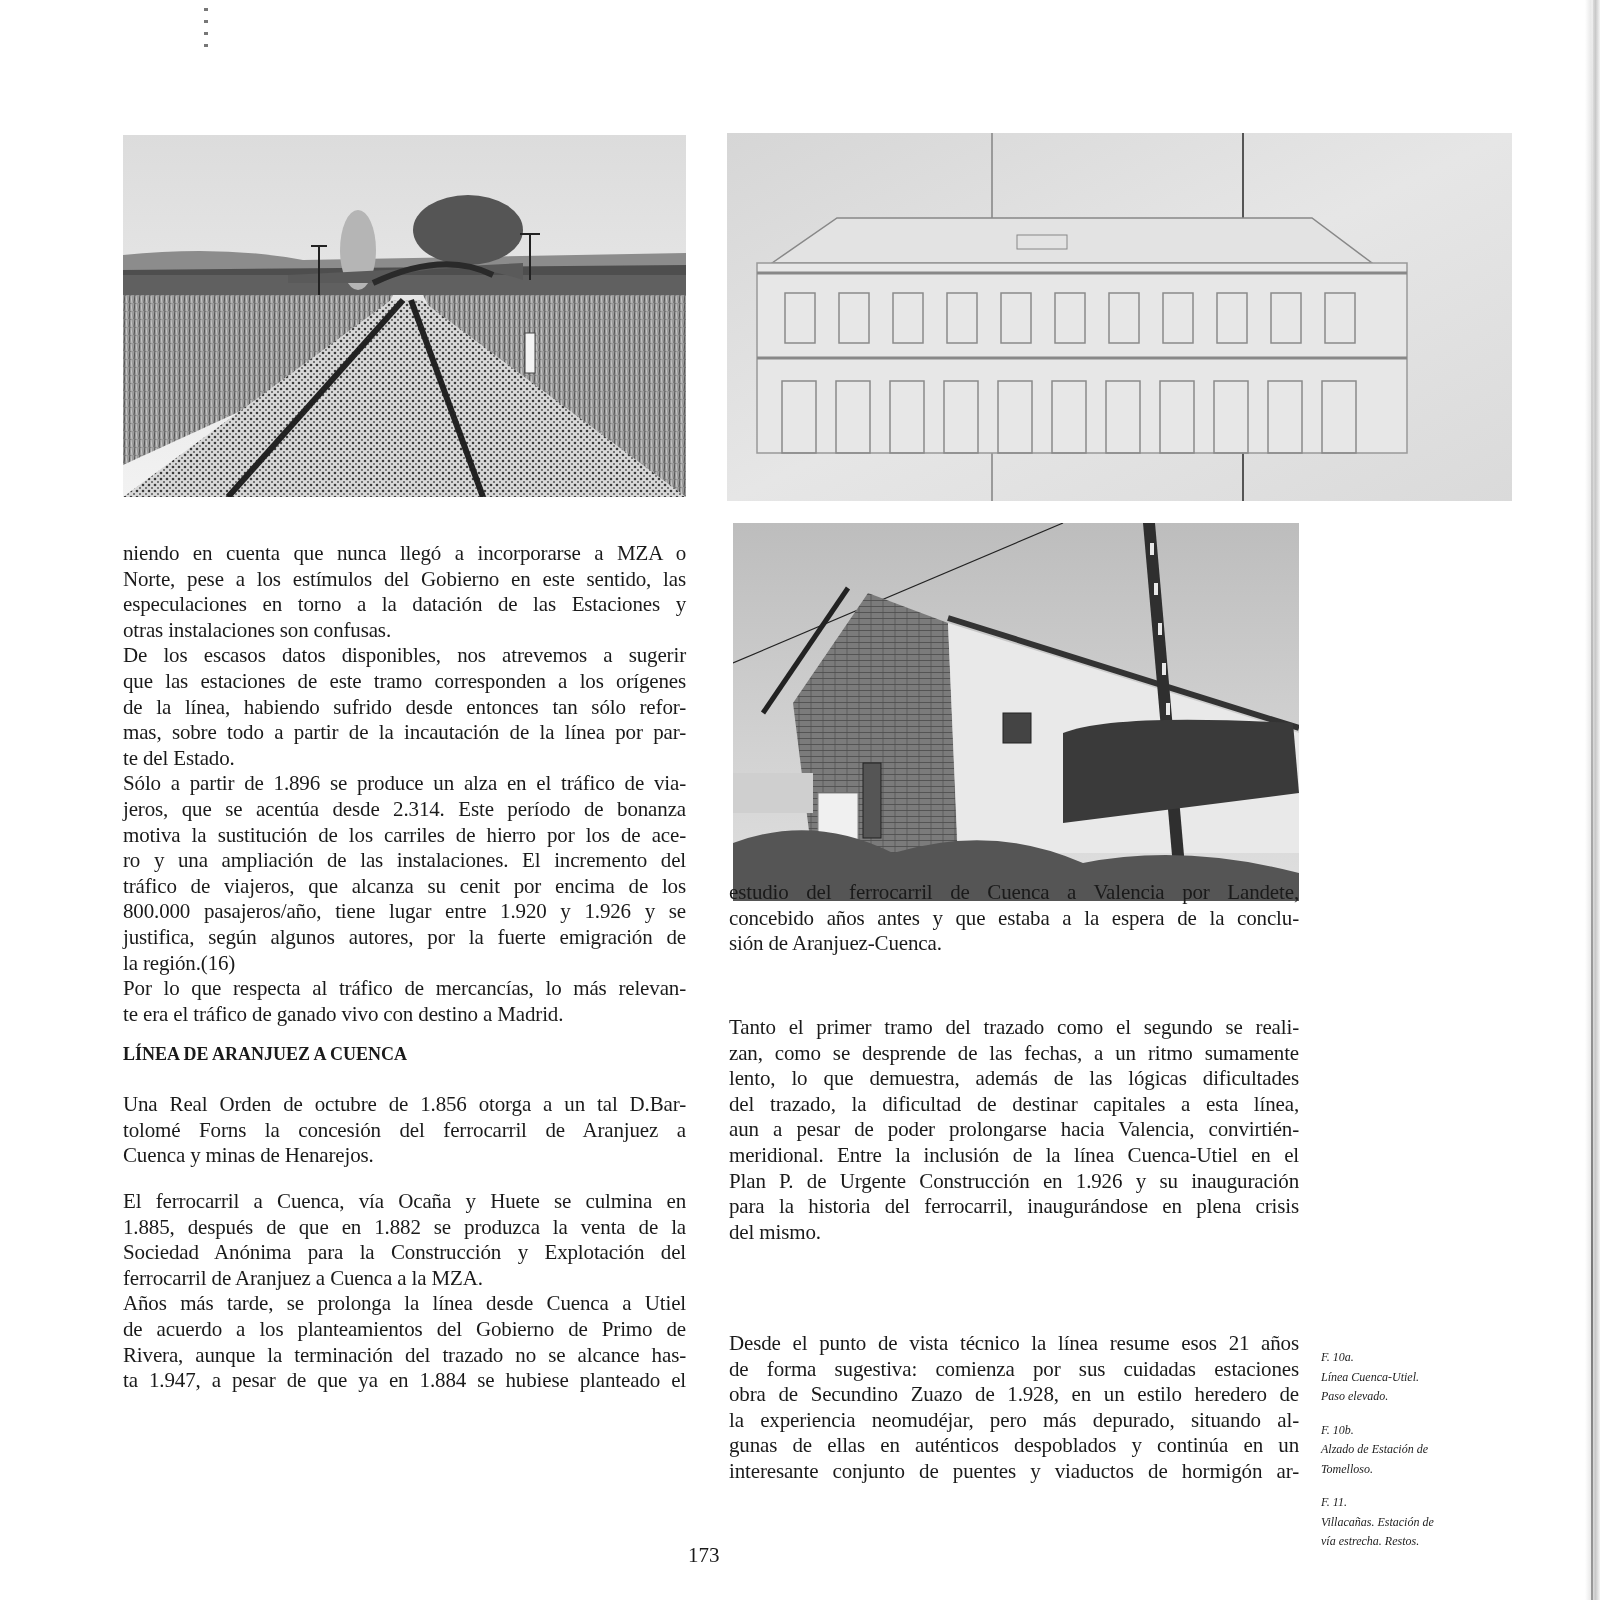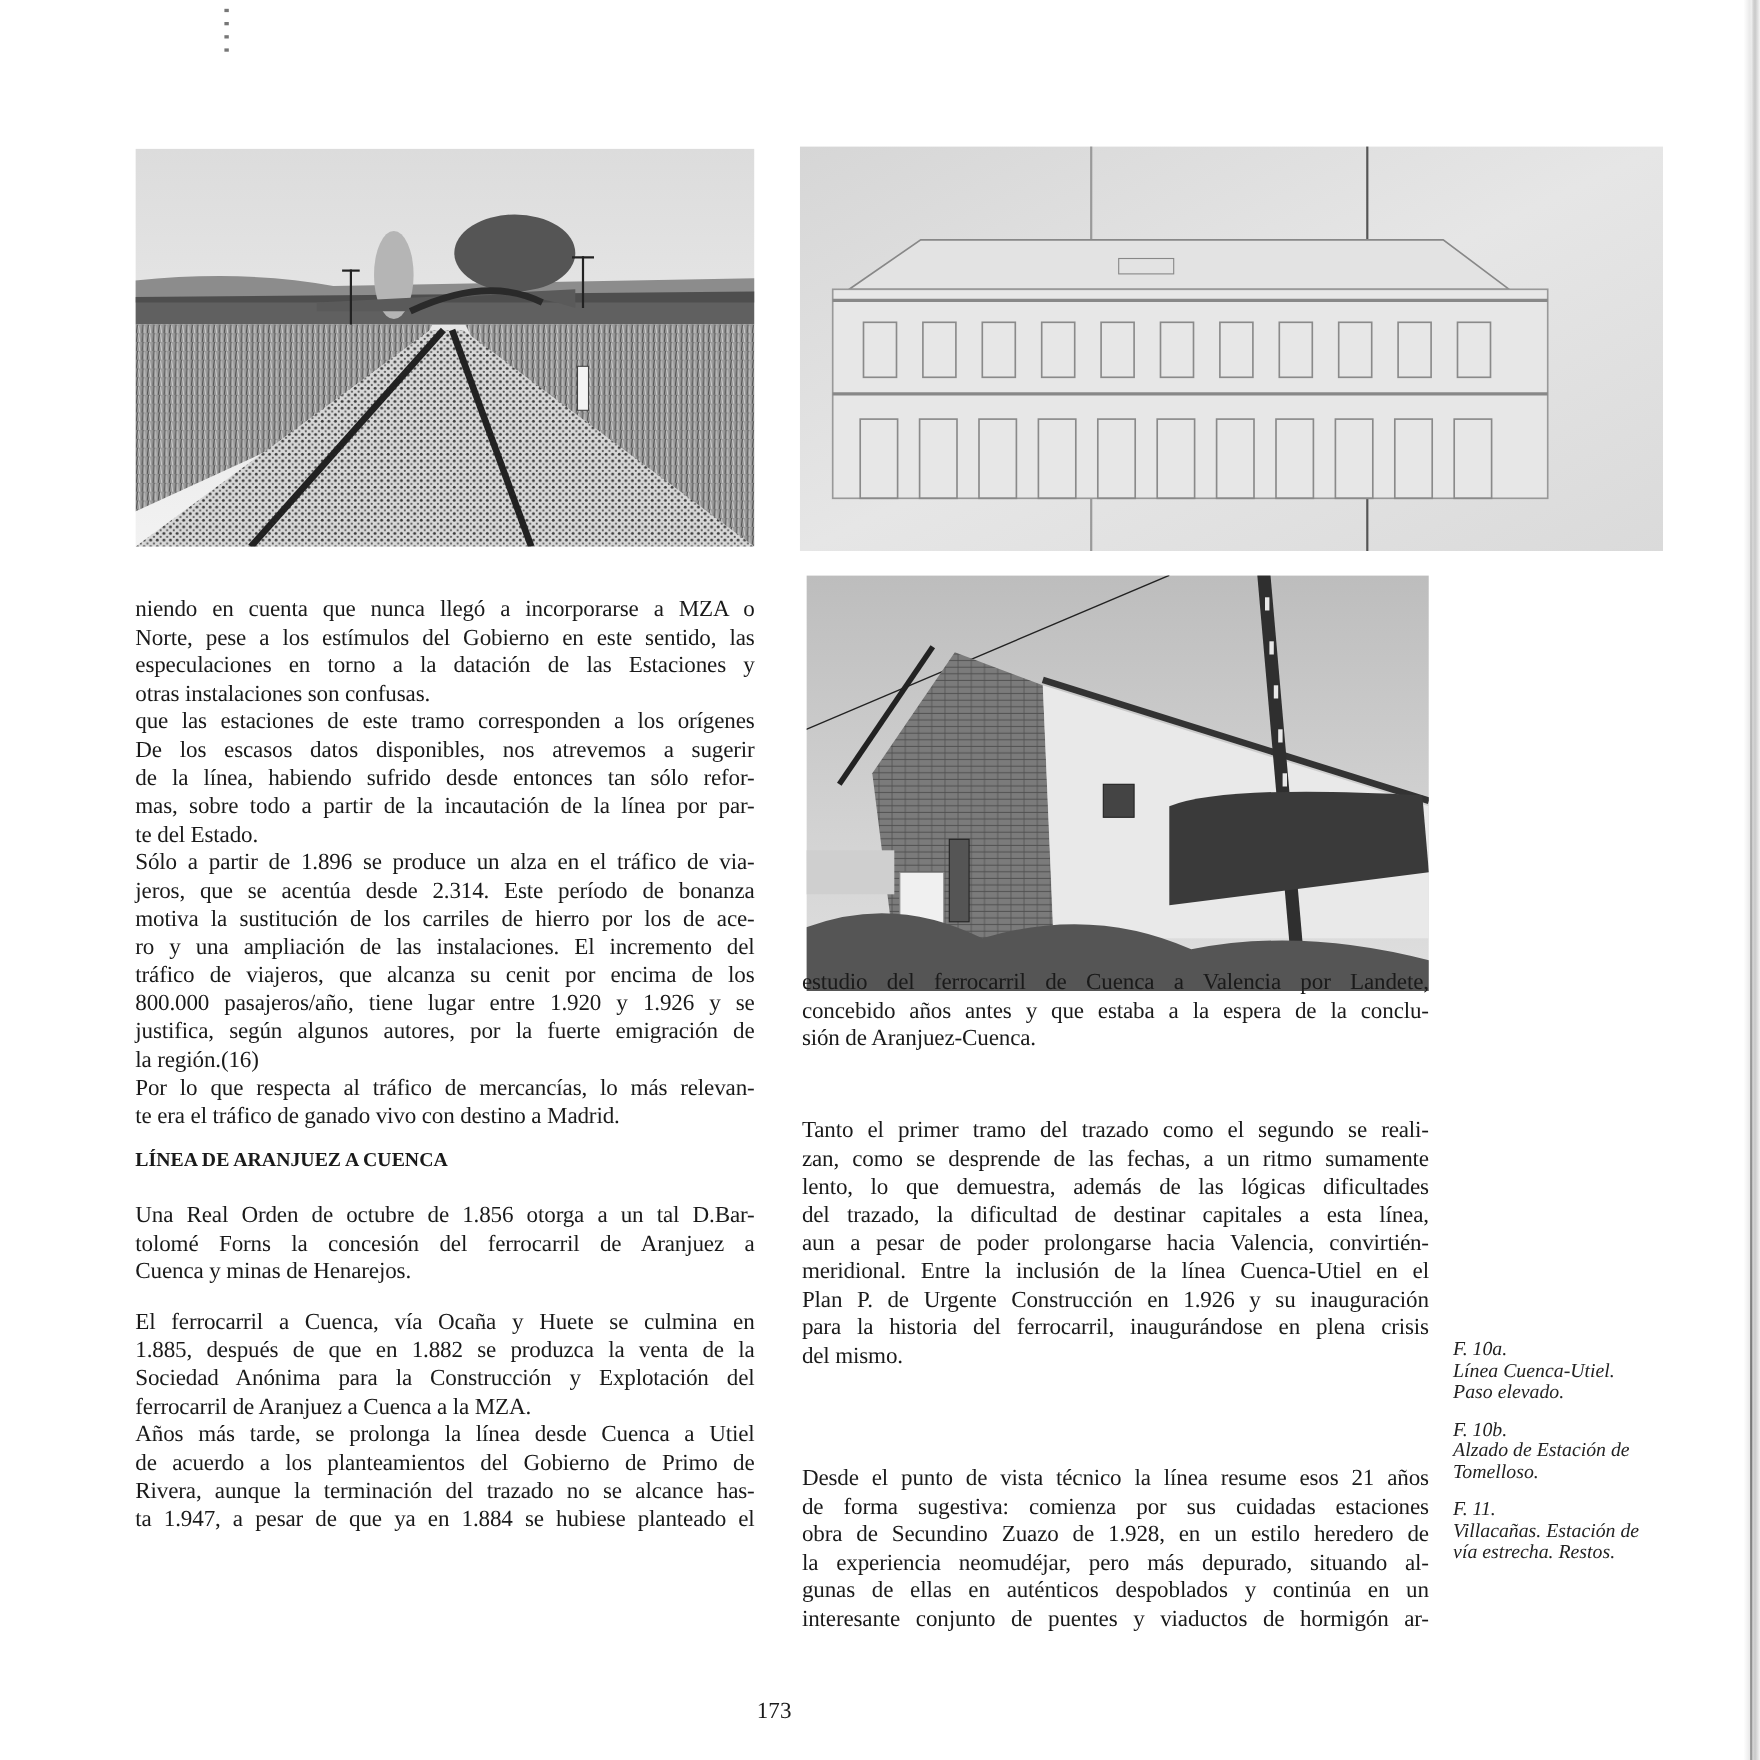--- a/index.html
+++ b/index.html
@@ -209,8 +209,8 @@
     <span class="l last">otras instalaciones son confusas.</span>
   </p>
   <p class="para">
+    <span class="l">De los escasos datos disponibles, nos atrevemos a sugerir</span>
     <span class="l">que las estaciones de este tramo corresponden a los orígenes</span>
-    <span class="l">De los escasos datos disponibles, nos atrevemos a sugerir</span>
     <span class="l">de la línea, habiendo sufrido desde entonces tan sólo refor-</span>
     <span class="l">mas, sobre todo a partir de la incautación de la línea por par-</span>
     <span class="l last">te del Estado.</span>

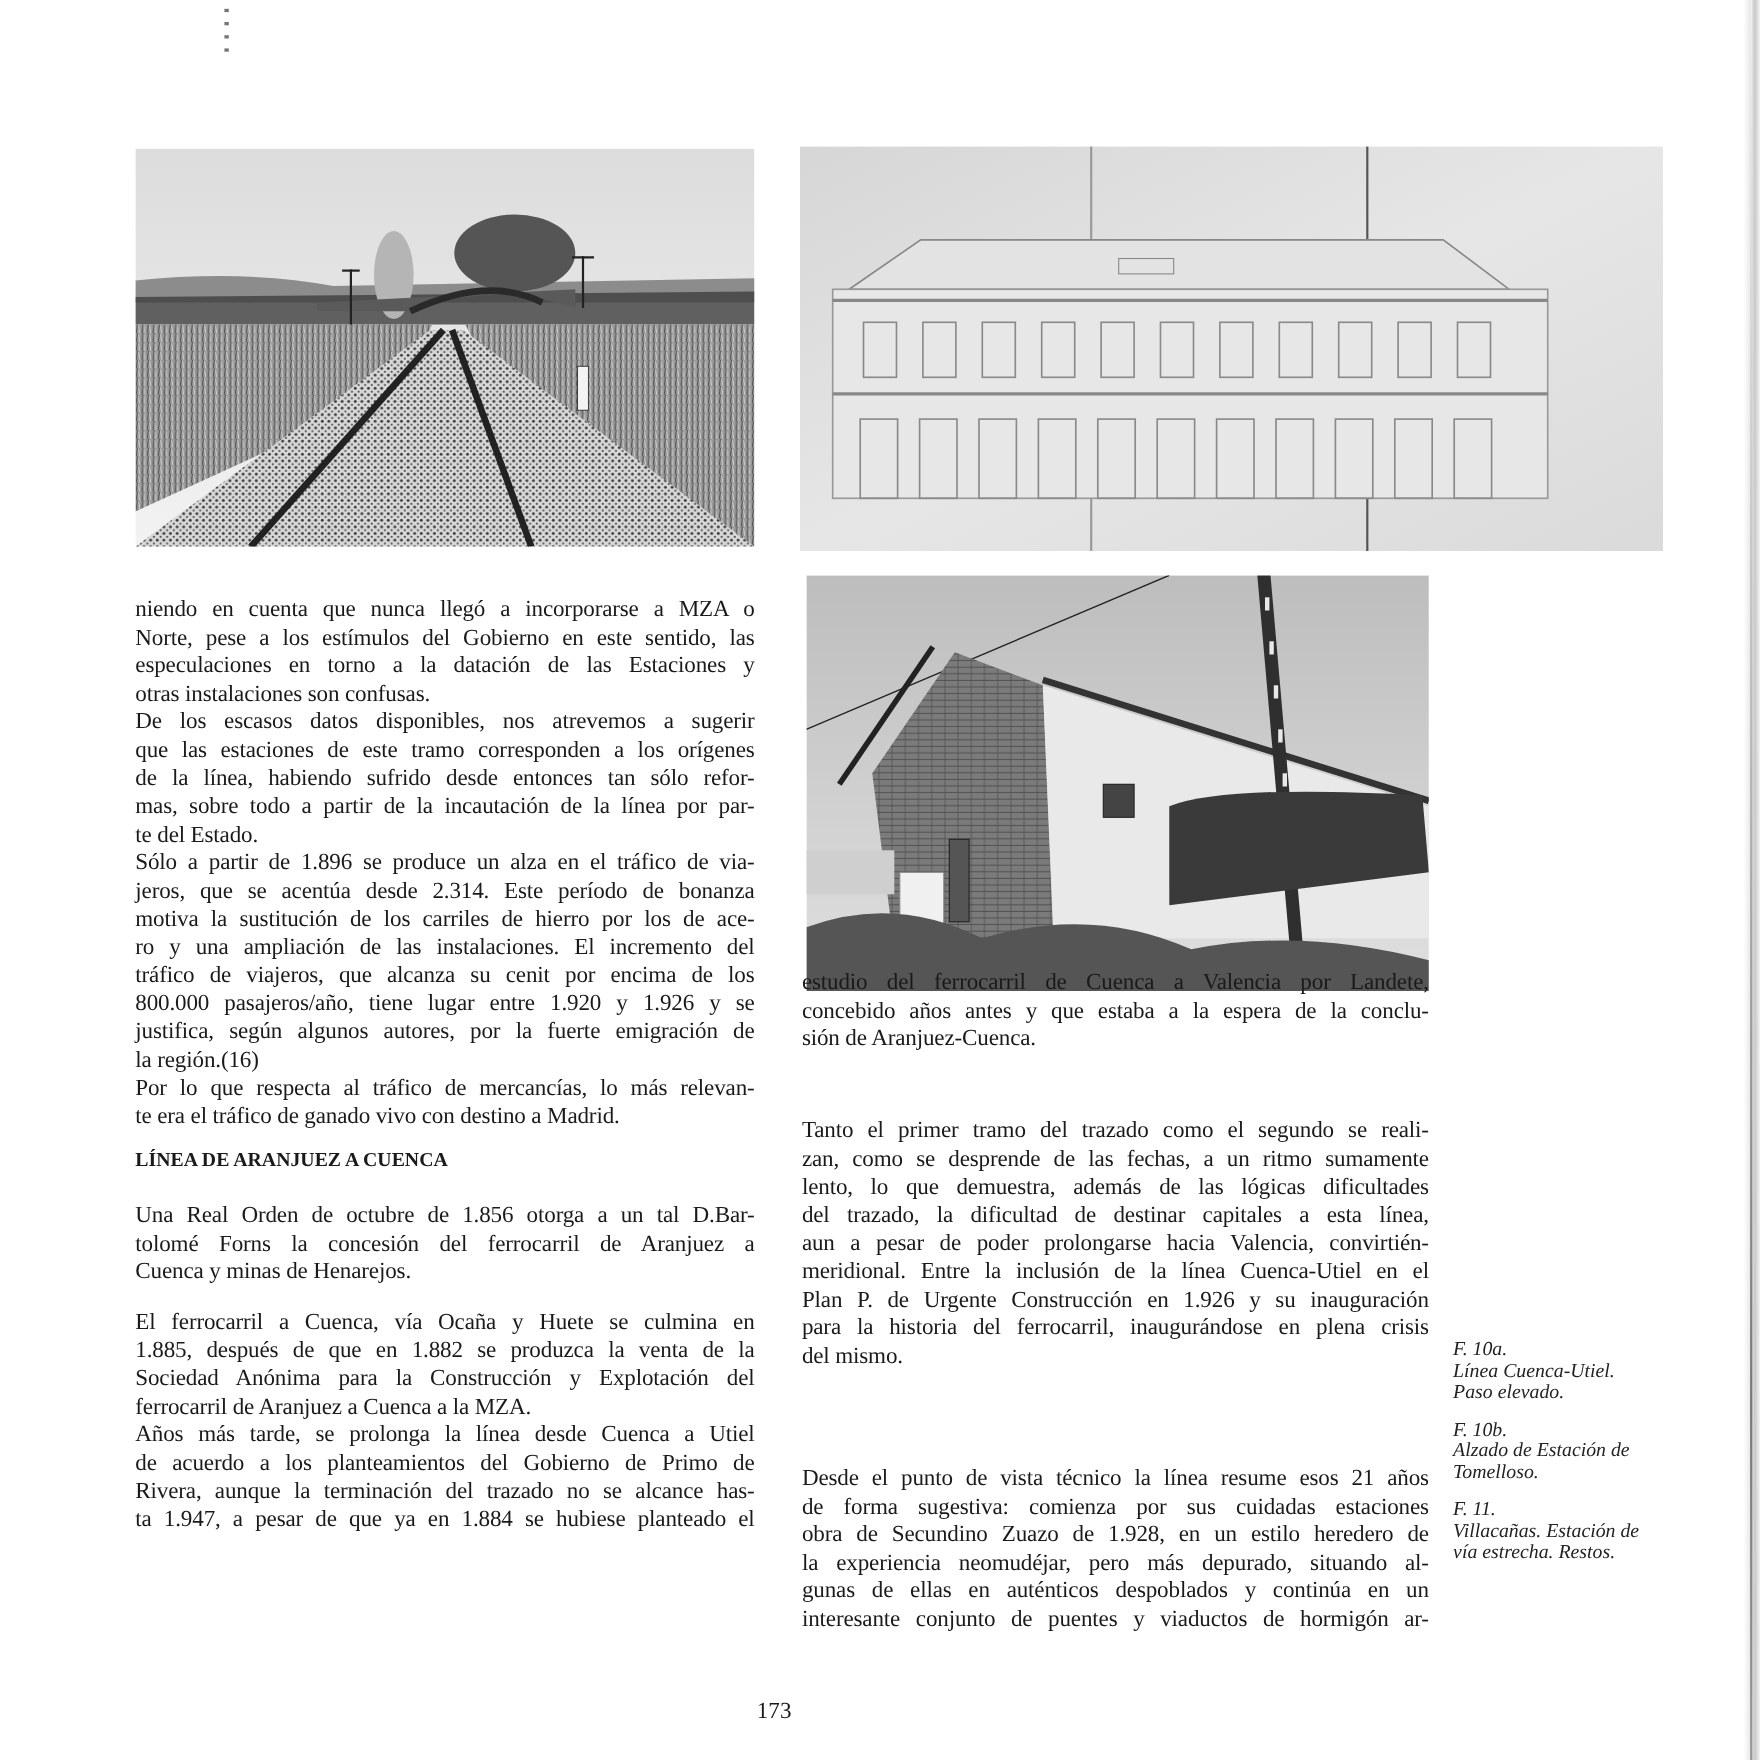--- a/index.html
+++ b/index.html
@@ -41,7 +41,7 @@
     font-weight: bold; font-size: 18px; letter-spacing: 0px; margin: 0;
   }
 
-  .captions { left: 1321px; top: 1217px; width: 210px; font-style: italic; font-size: 18px; line-height: 19.5px; color:#222; }
+  .captions { left: 1321px; top: 1348px; width: 210px; font-style: italic; font-size: 12px; line-height: 19.5px; color:#222; }
   .captions .cap { margin-bottom: 14px; }
   .captions .cap span { display:block; }
 

